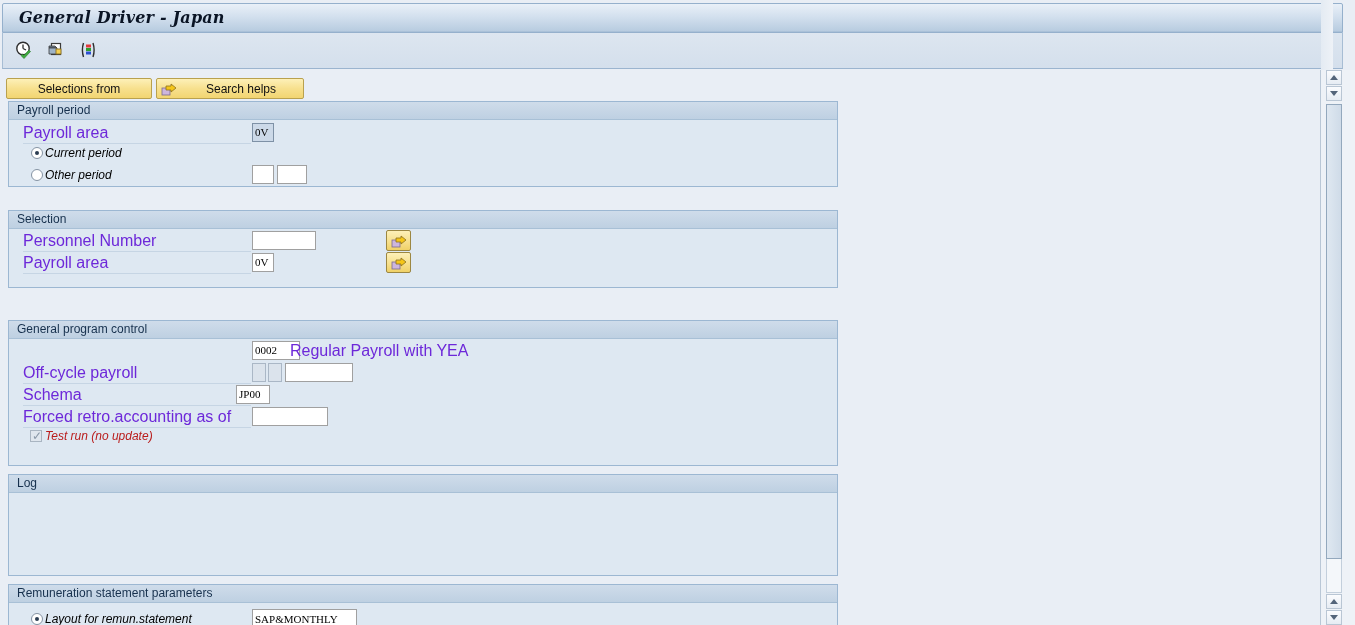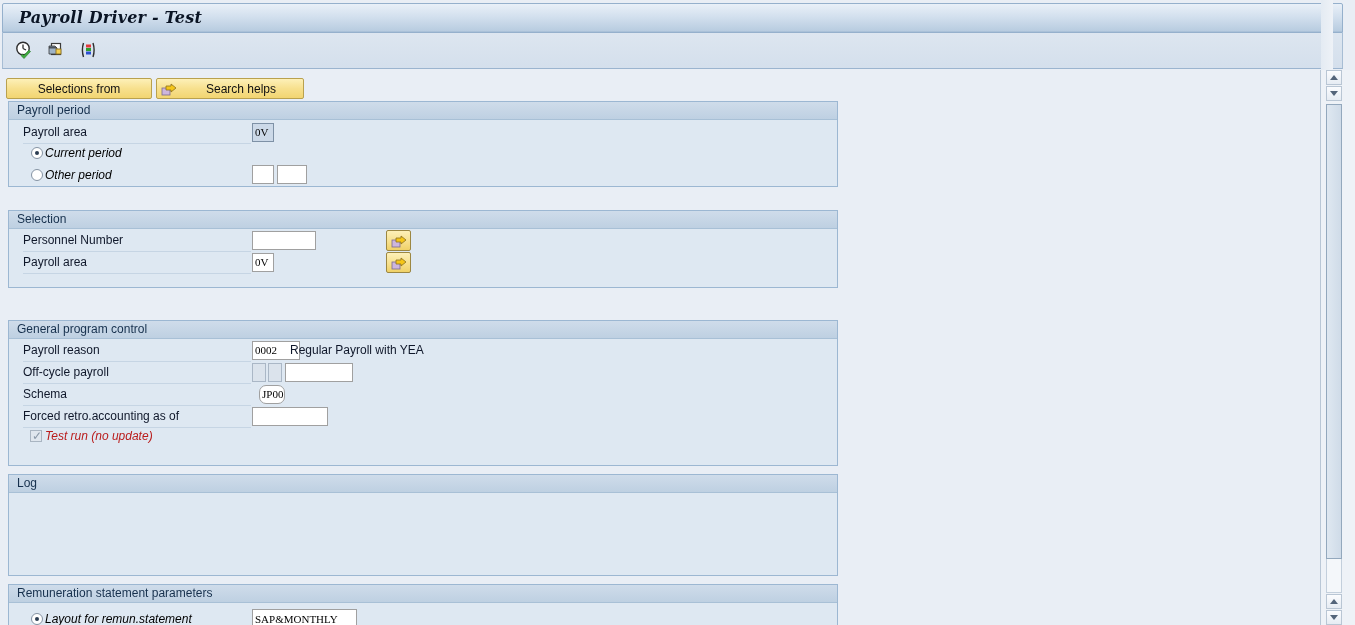--- a/index.html
+++ b/index.html
@@ -149,7 +149,7 @@
 <div class="screen">
 
   <div class="titlebar">
-    <div class="ttl">Payroll Driver - Test</div>
+    <div class="ttl">General Driver - Japan</div>
   </div>
 
   <div class="toolbar">

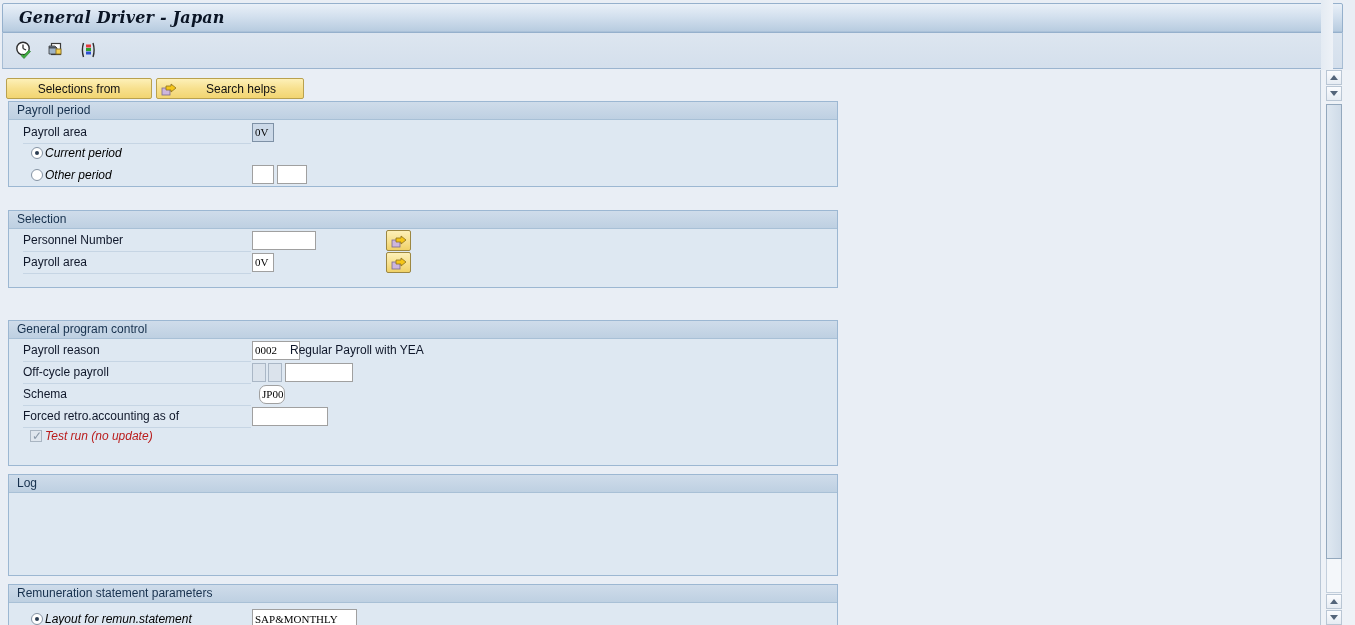--- a/index.html
+++ b/index.html
@@ -71,7 +71,7 @@
   }
   .gbody{position:relative;}
   .lbl{
-    position:absolute;font-size:12px;color:#0f172a;white-space:nowrap;
+    position:absolute;font-size:16px;color:#6d28d9;white-space:nowrap;
     height:19px;line-height:17px;
   }
   .lbl.underlined{border-bottom:1px solid #c6d5e4;}

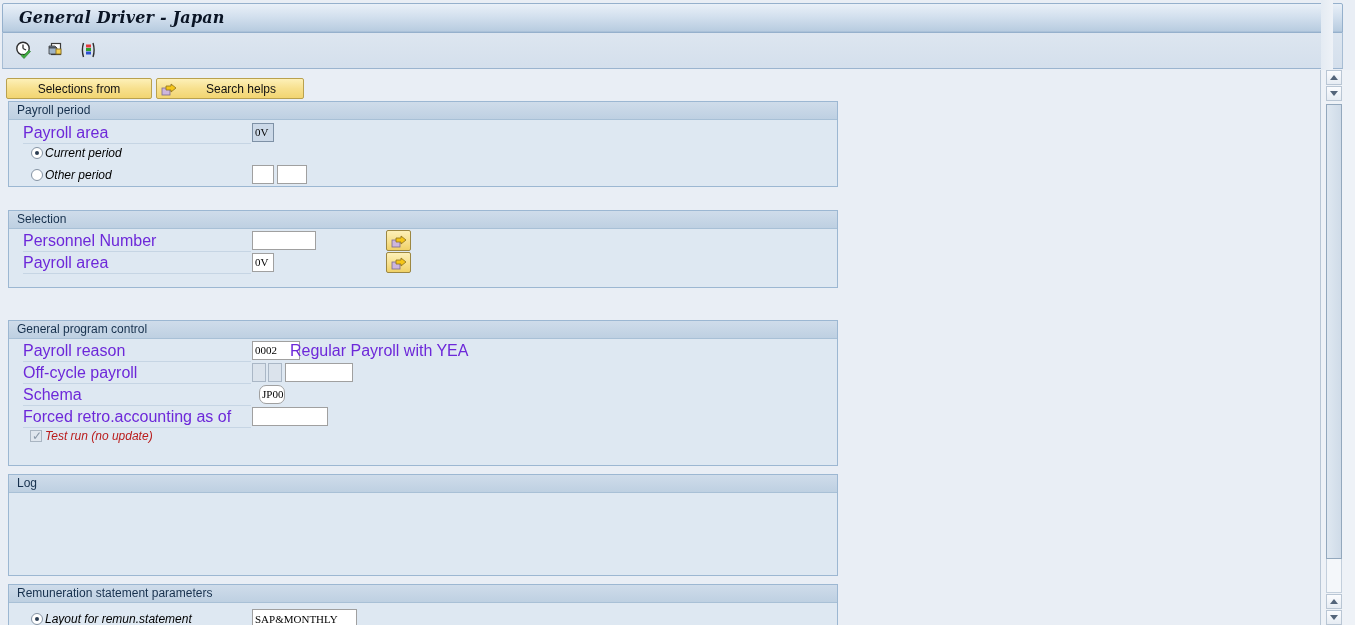--- a/index.html
+++ b/index.html
@@ -246,7 +246,6 @@
     <div class="group" style="top:250px;height:146px;">
       <div class="ghead">General program control</div>
       <div class="gbody" style="height:127px;">
-        <div class="lbl underlined" style="left:14px;top:3px;width:228px;">Payroll reason</div>
         <div class="inp" style="left:243px;top:2px;width:48px;">0002</div>
         <div class="lbl" style="left:281px;top:3px;">Regular Payroll with YEA</div>
 

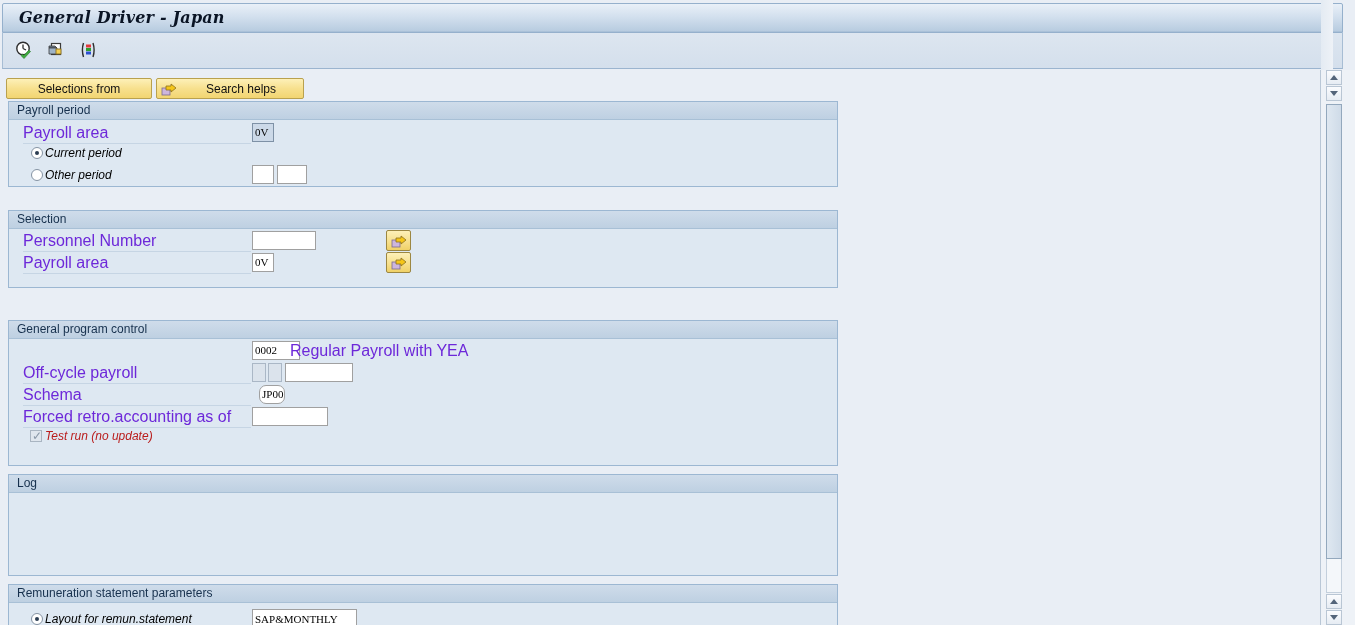--- a/index.html
+++ b/index.html
@@ -255,7 +255,7 @@
         <div class="inp" style="left:276px;top:24px;width:68px;"></div>
 
         <div class="lbl underlined" style="left:14px;top:47px;width:228px;">Schema</div>
-        <div class="inp" style="left:250px;top:46px;width:26px;border-radius:7px;">JP00</div>
+        <div class="inp" style="left:227px;top:46px;width:34px;">JP00</div>
 
         <div class="lbl underlined" style="left:14px;top:69px;width:228px;">Forced retro.accounting as of</div>
         <div class="inp" style="left:243px;top:68px;width:76px;"></div>

